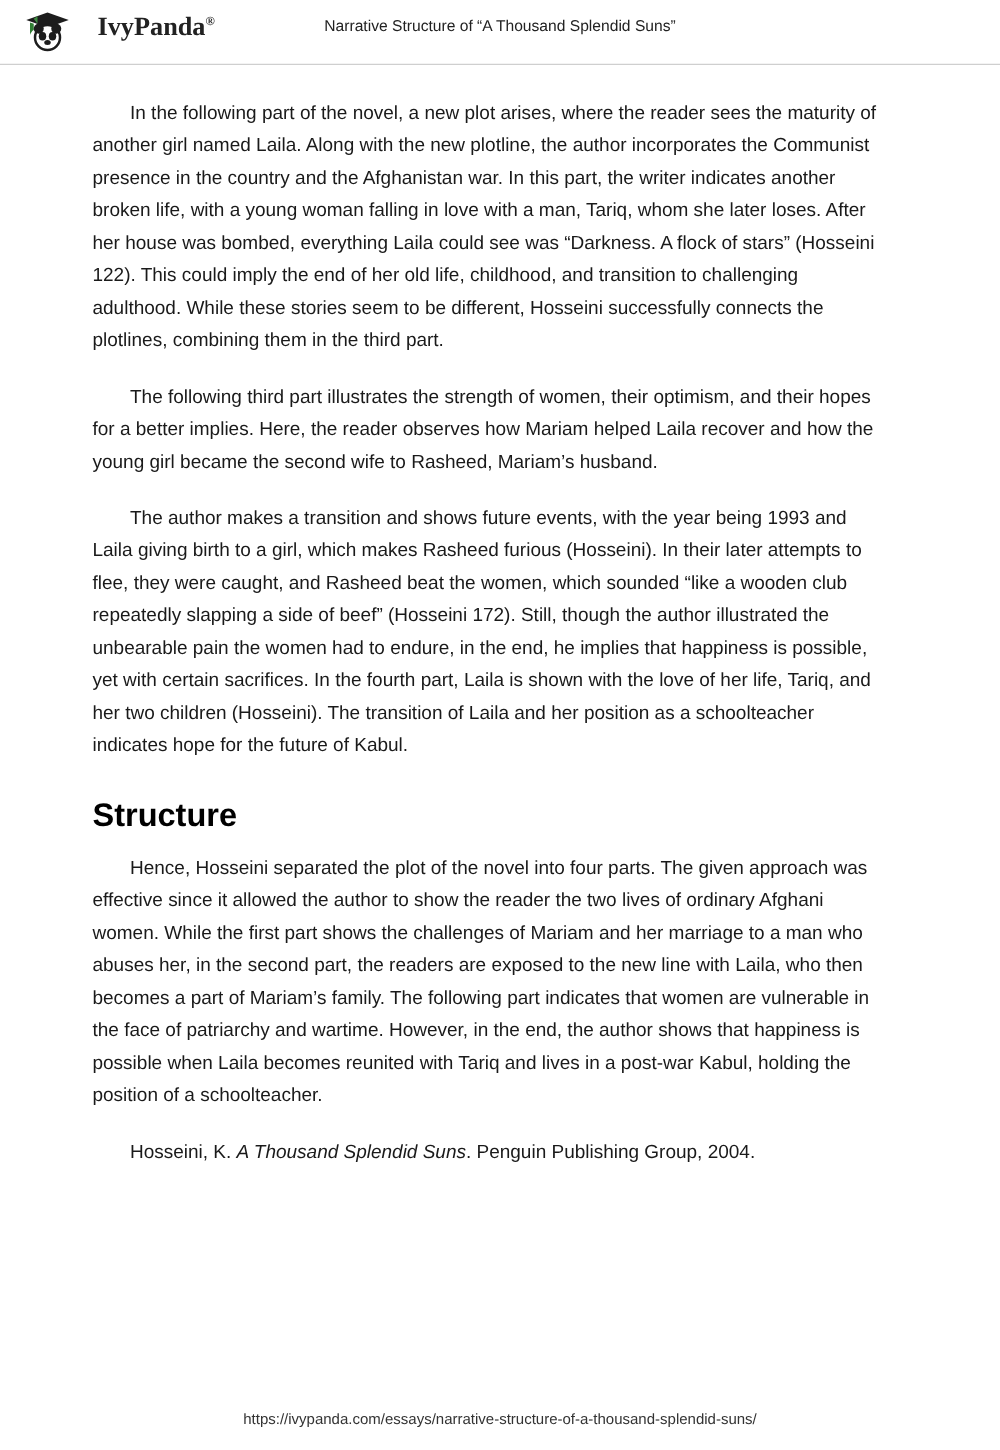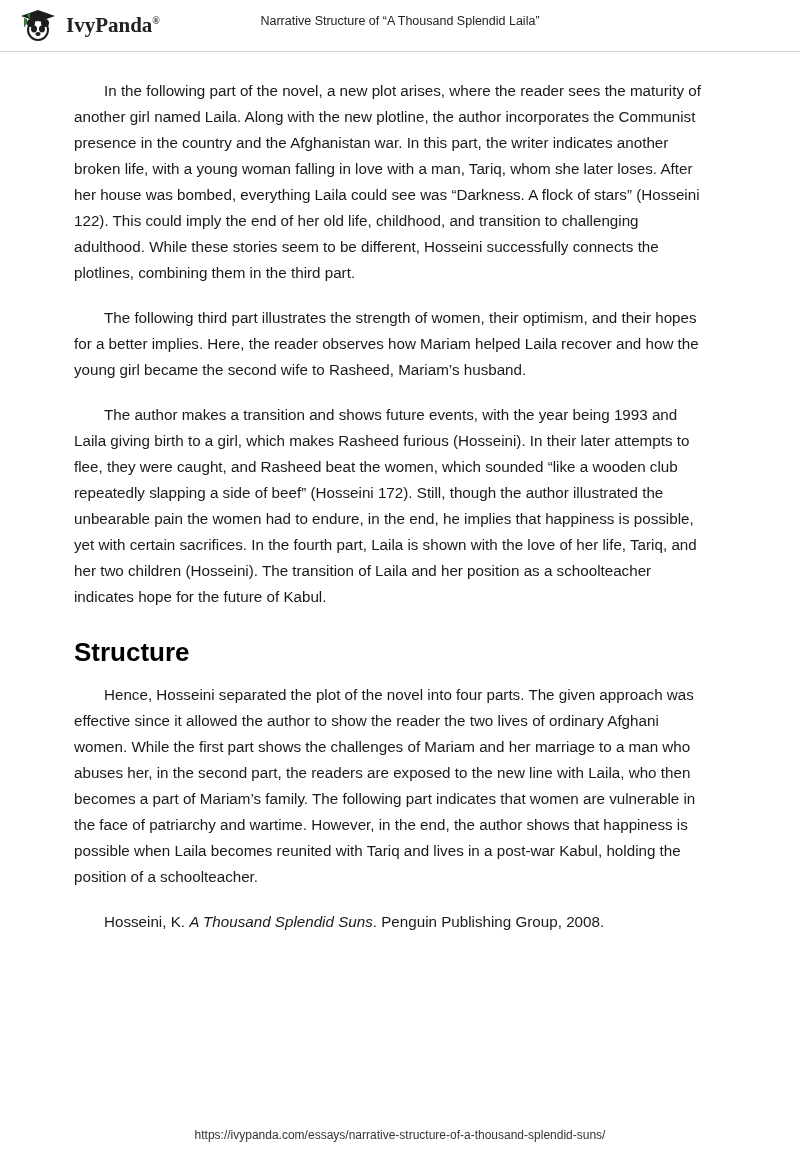--- a/index.html
+++ b/index.html
@@ -36,8 +36,7 @@
   }
   .brand {
     display: flex;
-    align-items: center;
-    gap: 8px;
+    gap: 20px;
   }
   .brand-logo {
     width: 40px;

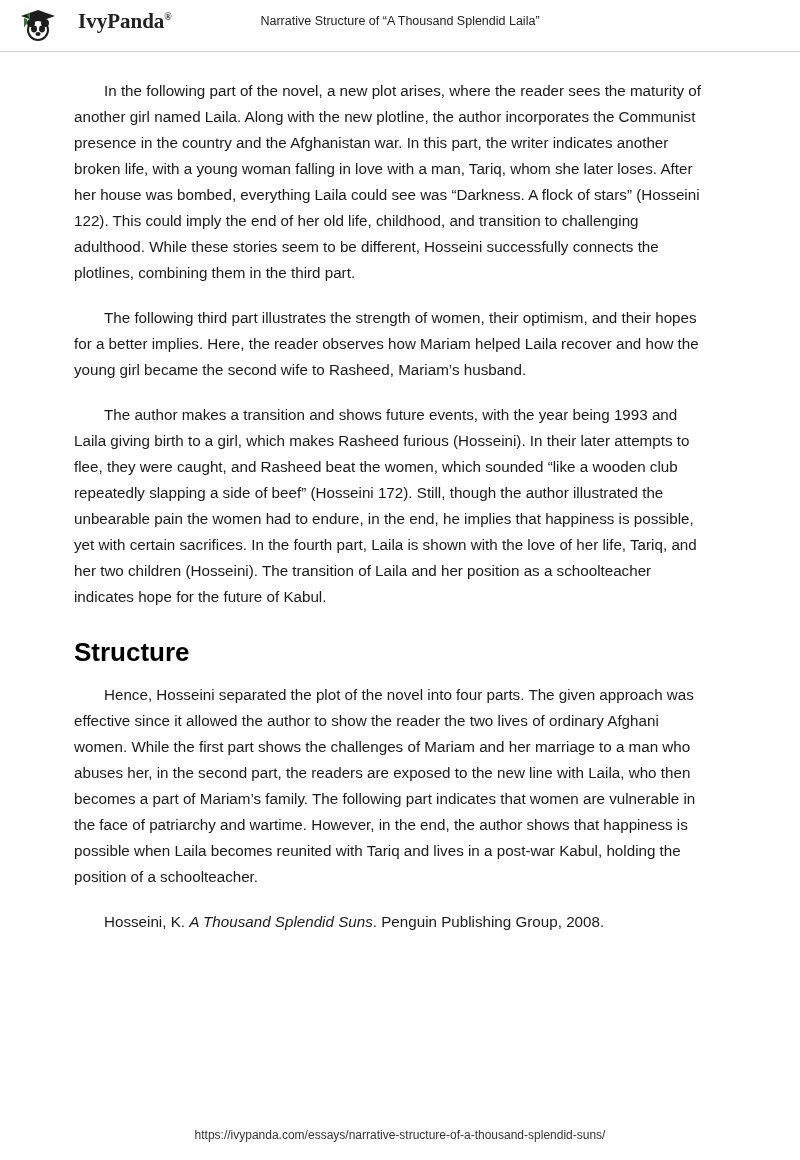--- a/index.html
+++ b/index.html
@@ -139,7 +139,7 @@
         <span>IvyPanda</span><span class="reg">®</span>
       </span>
     </div>
-    <div class="header-title">Narrative Structure of “A Thousand Splendid Laila”</div>
+    <div class="header-title">Narrative Structure of “A Thousand Splendid Suns”</div>
   </div>
 
   <div class="content">

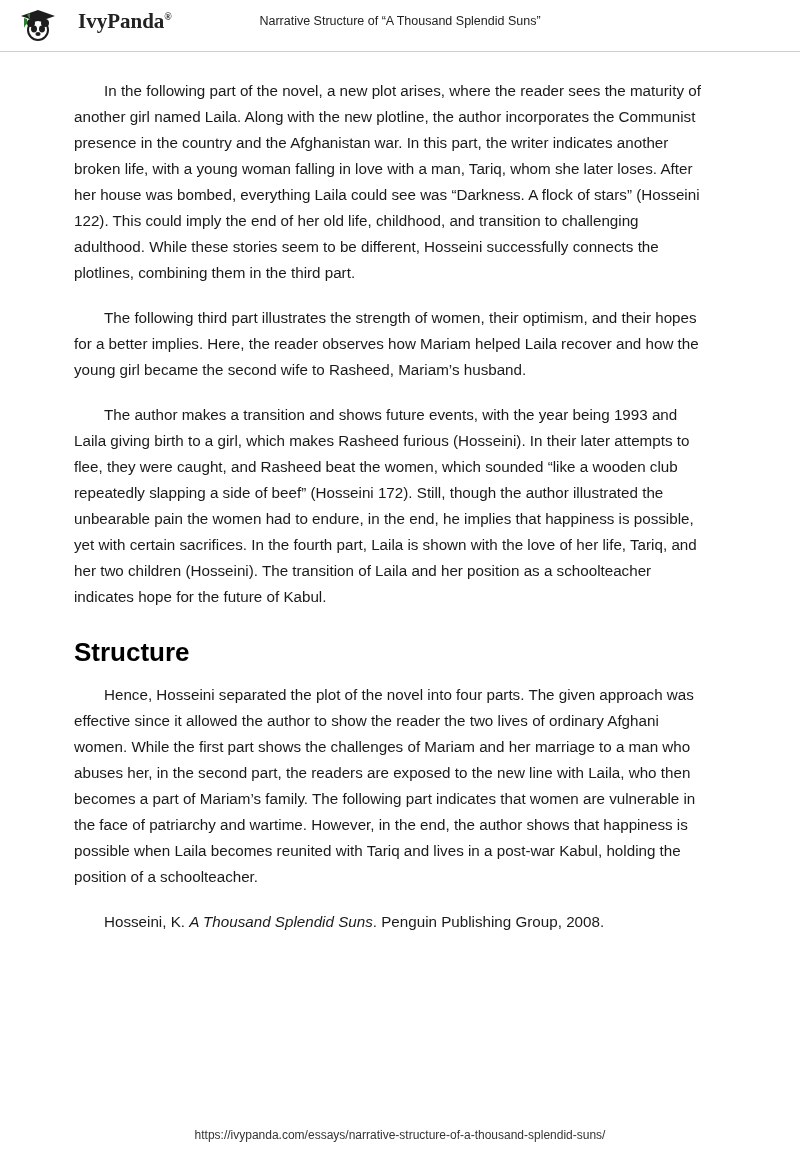--- a/index.html
+++ b/index.html
@@ -151,7 +151,7 @@
     <h2 class="section">Structure</h2>
     <p class="para">Hence, Hosseini separated the plot of the novel into four parts. The given approach was effective since it allowed the author to show the reader the two lives of ordinary Afghani women. While the first part shows the challenges of Mariam and her marriage to a man who abuses her, in the second part, the readers are exposed to the new line with Laila, who then becomes a part of Mariam’s family. The following part indicates that women are vulnerable in the face of patriarchy and wartime. However, in the end, the author shows that happiness is possible when Laila becomes reunited with Tariq and lives in a post-war Kabul, holding the position of a schoolteacher.</p>
 
-    <p class="citation"><span>Hosseini, K. </span><span class="italic">A Thousand Splendid Suns</span><span>. Penguin Publishing Group, 2008.</span></p>
+    <p class="citation"><span>Hosseini, K. </span><span class="italic">A Thousand Splendid Suns</span><span>. Penguin Publishing Group, 2004.</span></p>
 
   </div>
 

